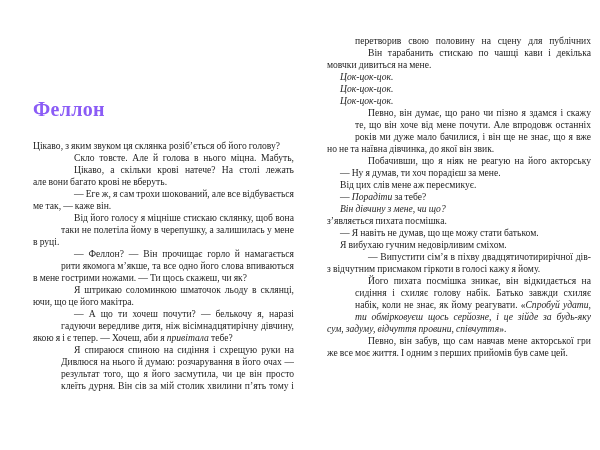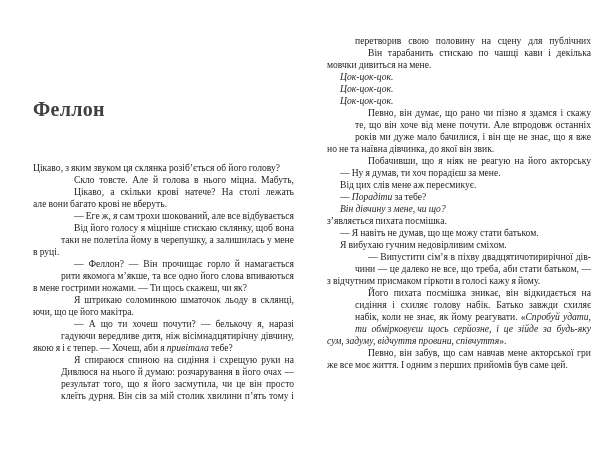--- a/index.html
+++ b/index.html
@@ -33,7 +33,7 @@
     margin: 0;
     font-size: 20px;
     font-weight: bold;
-    color: #404040;
+    color: #8b5cf6;
     letter-spacing: 0.3px;
   }
 

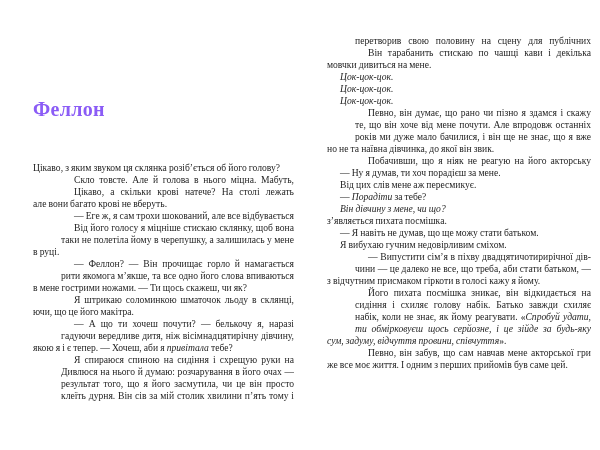--- a/index.html
+++ b/index.html
@@ -42,7 +42,7 @@
     left: 0;
     right: 0;
   }
-  .page-left  .body-text { top: 162px; }
+  .page-left  .body-text { top: 140px; }
   .page-right .body-text { top: 35px; }
 
   .line {

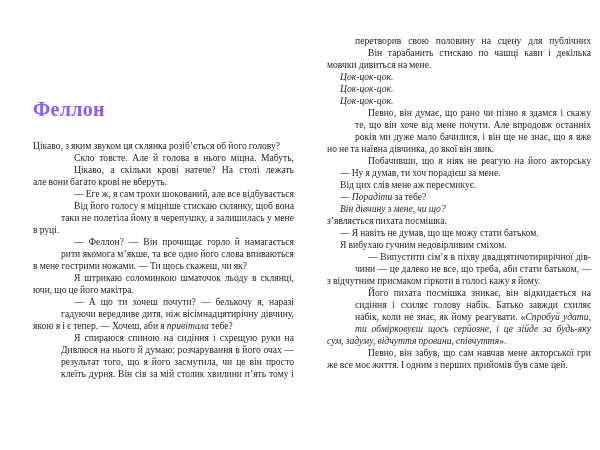--- a/index.html
+++ b/index.html
@@ -99,6 +99,7 @@
         <div class="line indent fill">Цікаво, а скільки крові натече? На столі лежать серветки,</div>
         <div class="line">але вони багато крові не вберуть.</div>
         <div class="line indent fill">— Еге ж, я сам трохи шокований, але все відбувається са-</div>
+        <div class="line">ме так, — каже він.</div>
         <div class="line indent fill">Від його голосу я міцніше стискаю склянку, щоб вона все-</div>
         <div class="line fill">таки не полетіла йому в черепушку, а залишилась у мене</div>
         <div class="line">в руці.</div>

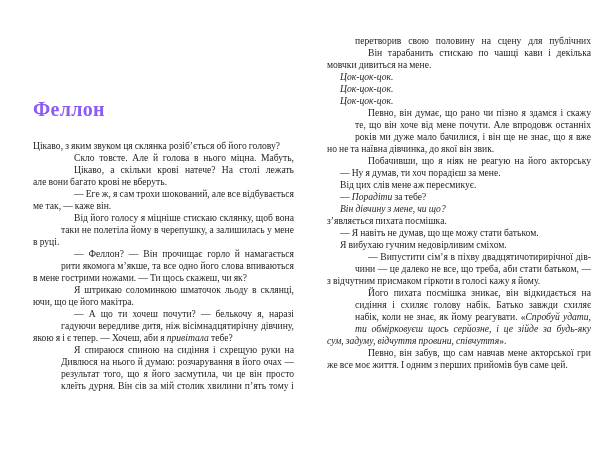--- a/index.html
+++ b/index.html
@@ -146,7 +146,6 @@
         <div class="line indent">— Я навіть не думав, що ще можу стати батьком.</div>
         <div class="line indent">Я вибухаю гучним недовірливим сміхом.</div>
         <div class="line indent fill">— Випустити сім’я в піхву двадцятичотирирічної дів-</div>
-        <div class="line fill">чини — це далеко не все, що треба, аби стати батьком, —</div>
         <div class="line">з відчутним присмаком гіркоти в голосі кажу я йому.</div>
         <div class="line indent fill">Його пихата посмішка зникає, він відкидається на спинку</div>
         <div class="line fill">сидіння і схиляє голову набік. Батько завжди схиляє голову</div>

